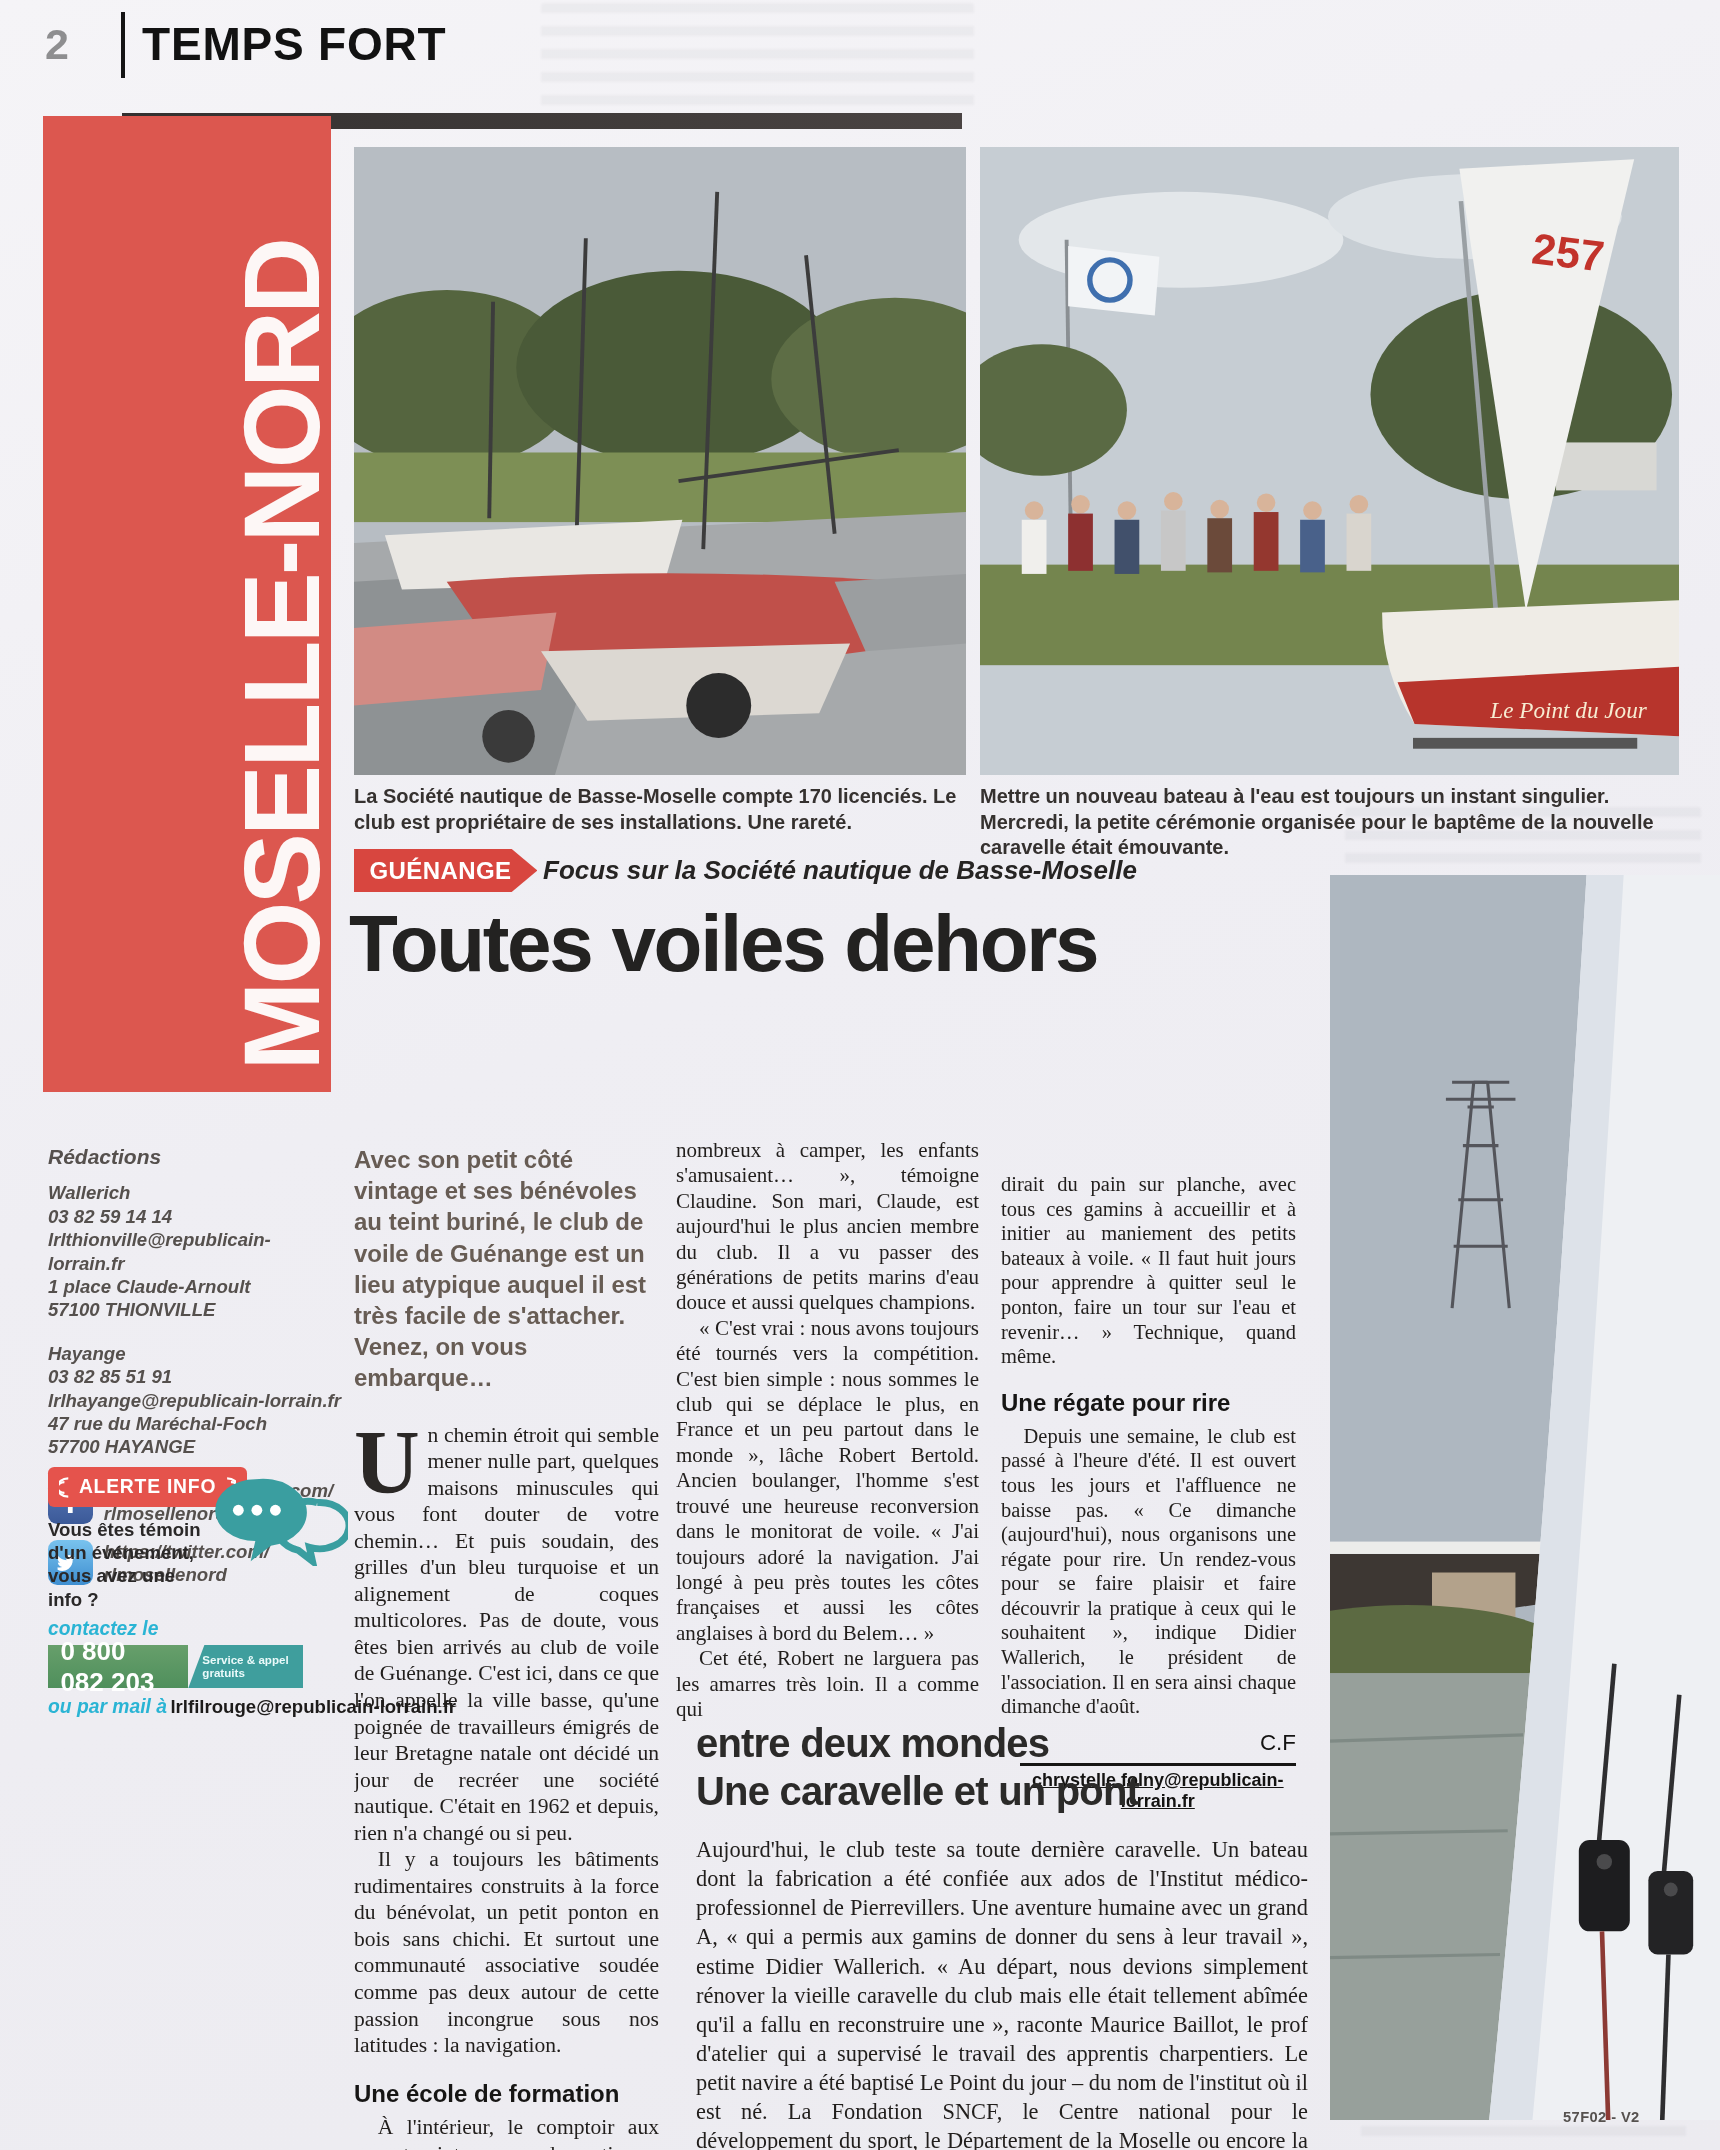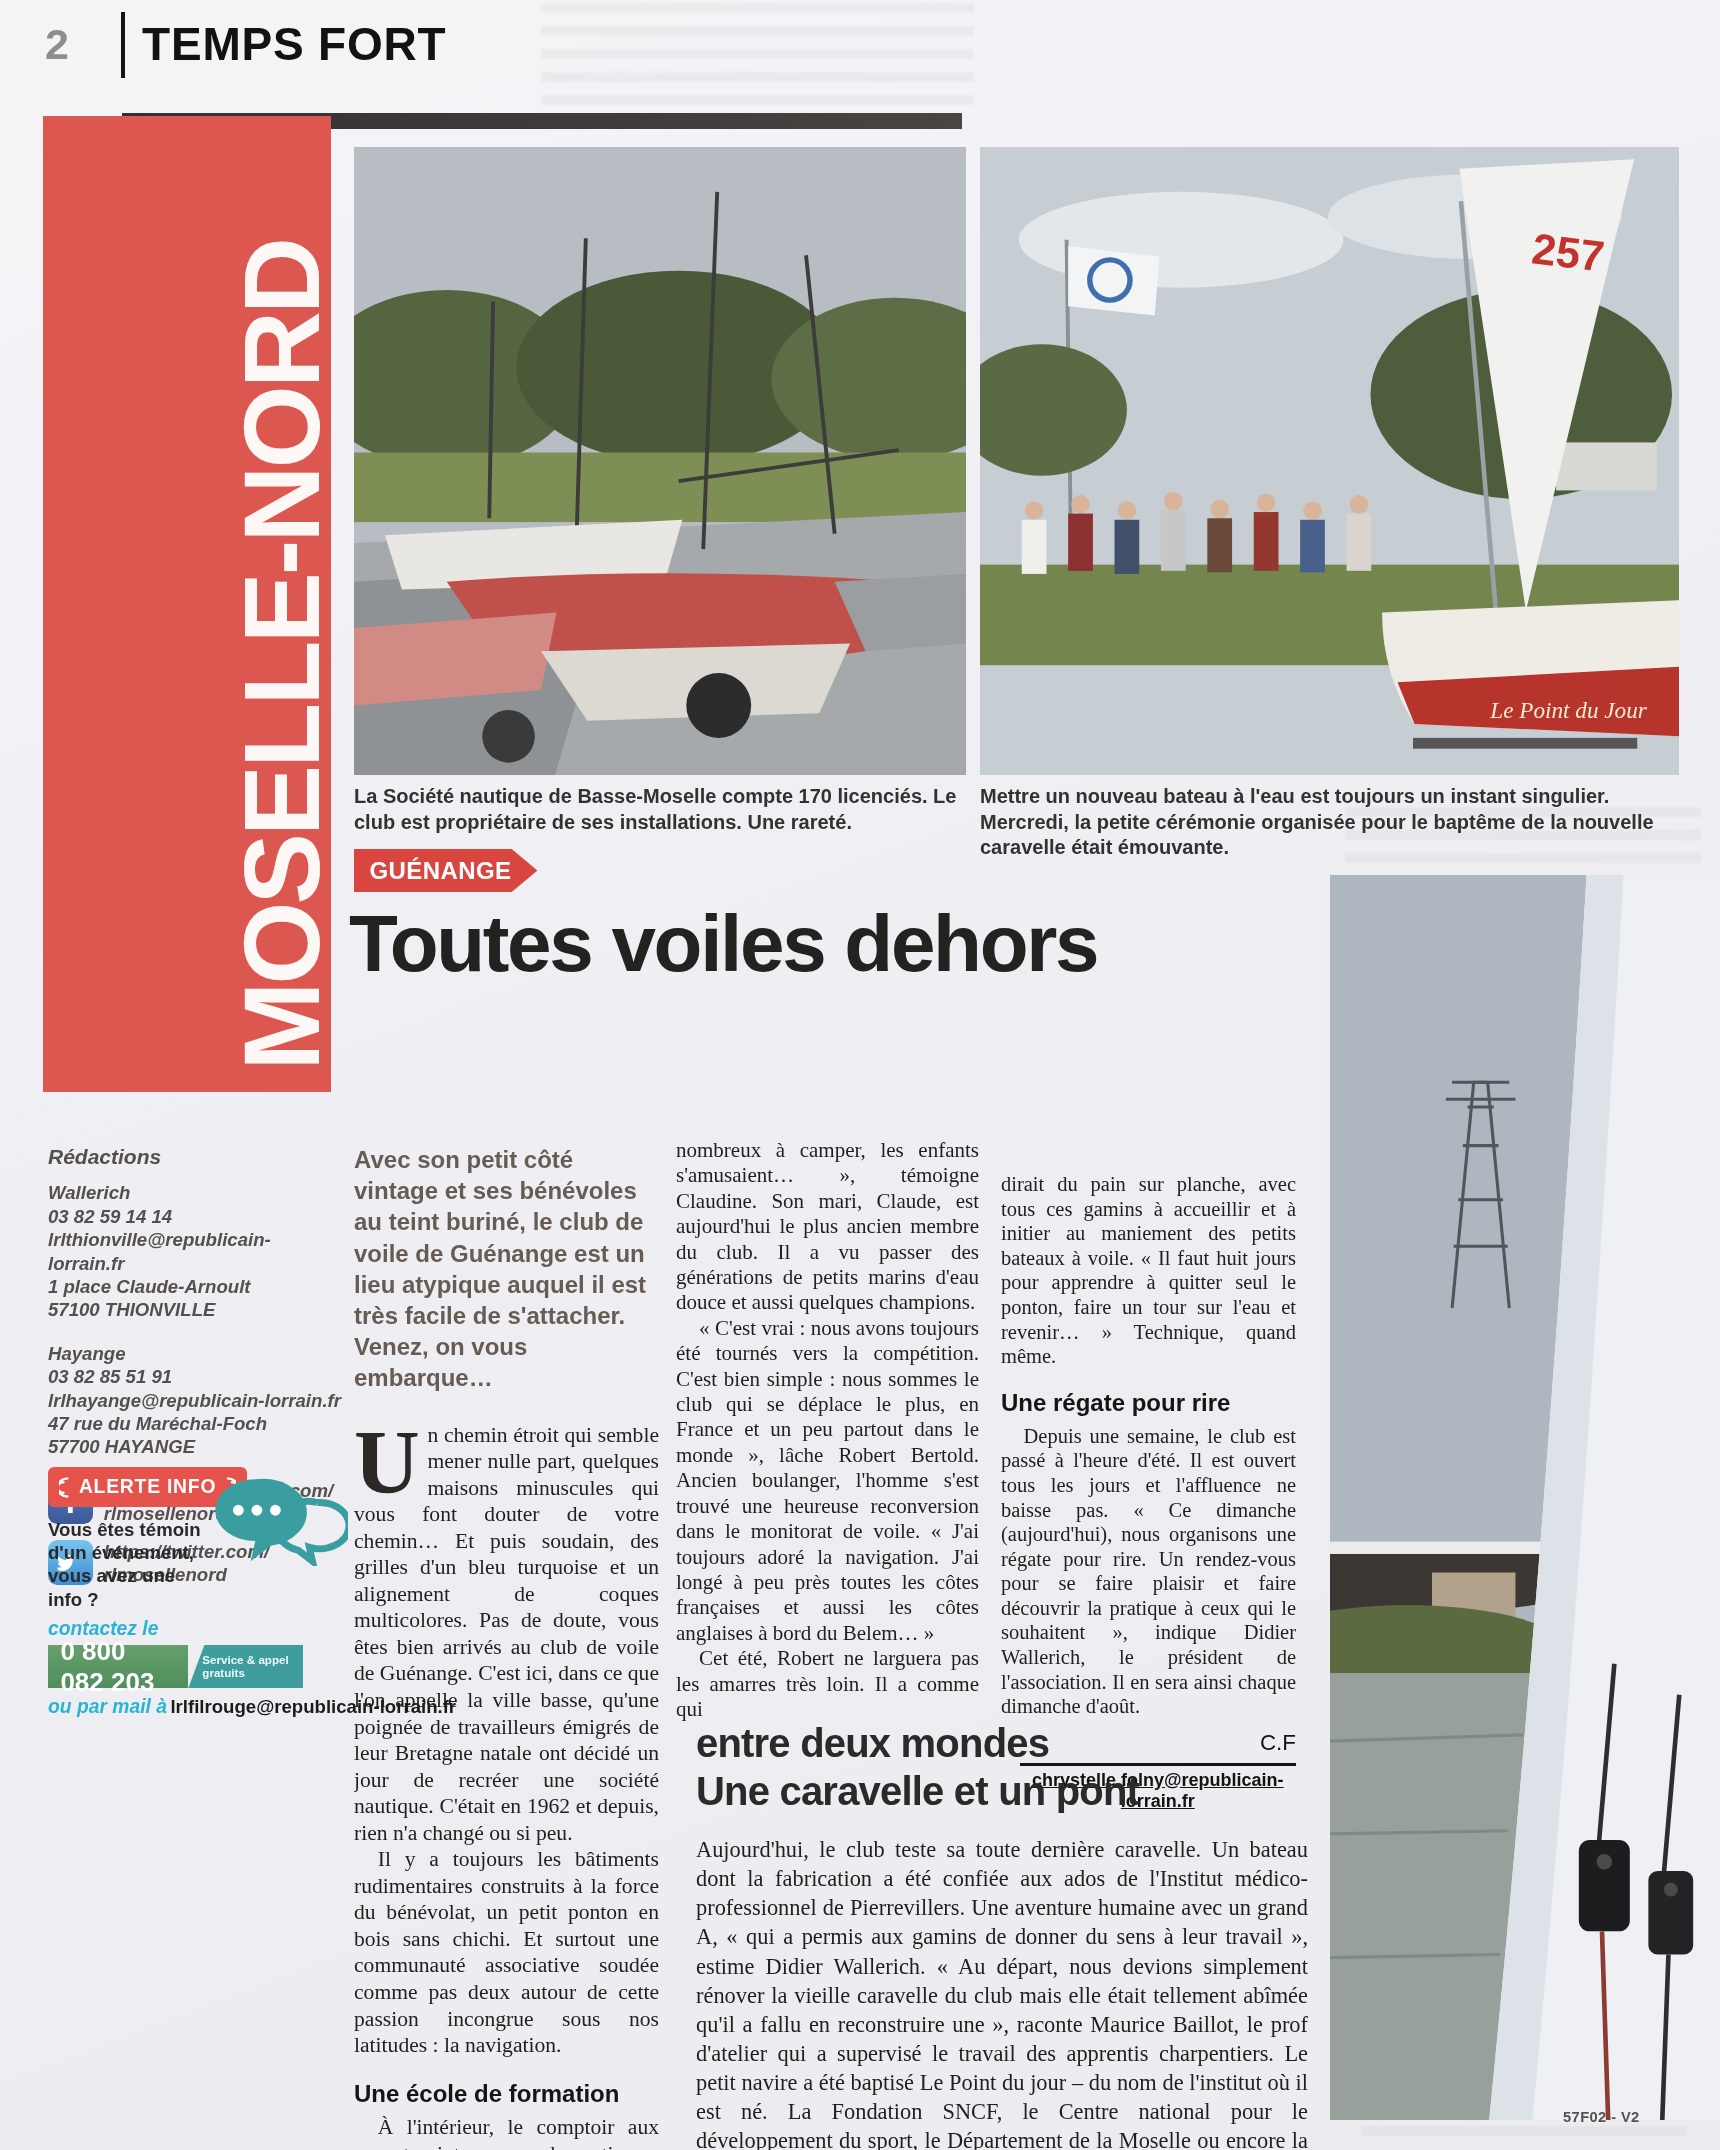--- a/index.html
+++ b/index.html
@@ -152,6 +152,7 @@
   <div class="abs kicker-tag" style="left:354px;top:849px;">
     <span>GUÉNANGE</span>
   </div>
+  <div class="abs kicker-text" style="left:543px;top:855px;">Focus sur la Société nautique de Basse-Moselle</div>
 
   <div class="abs headline" style="left:349px;top:903px;width:959px;">
     <div>Toutes voiles dehors</div>

